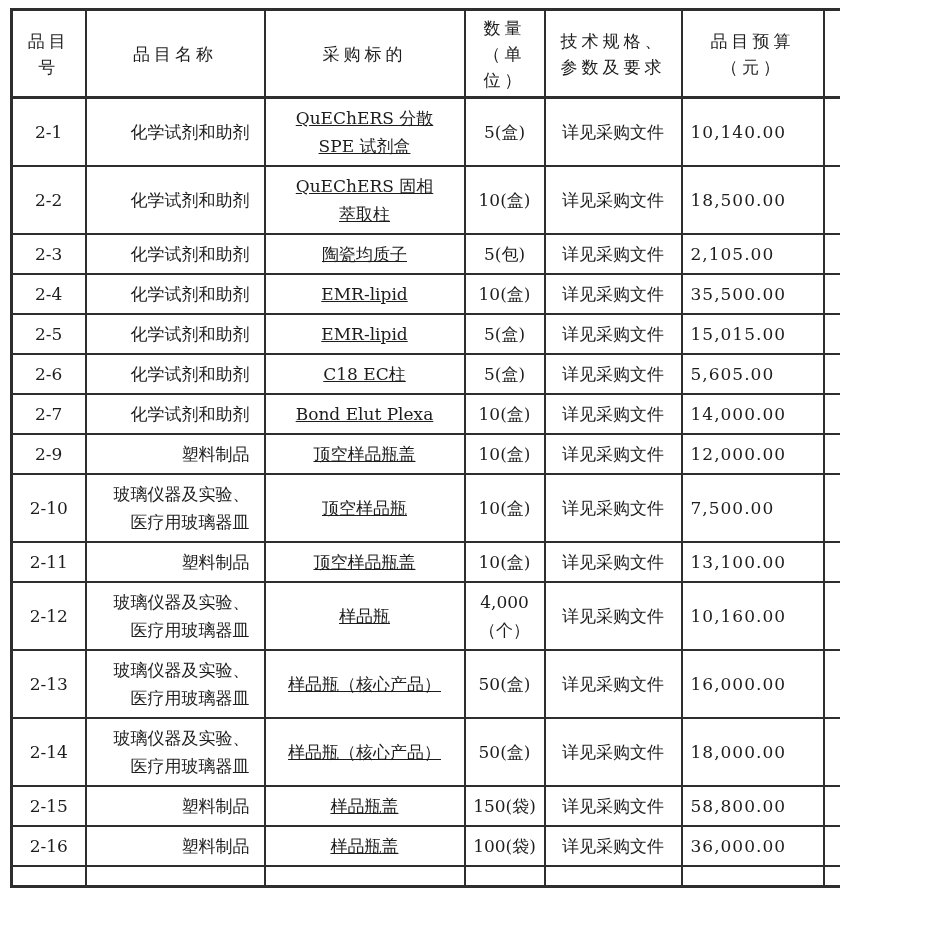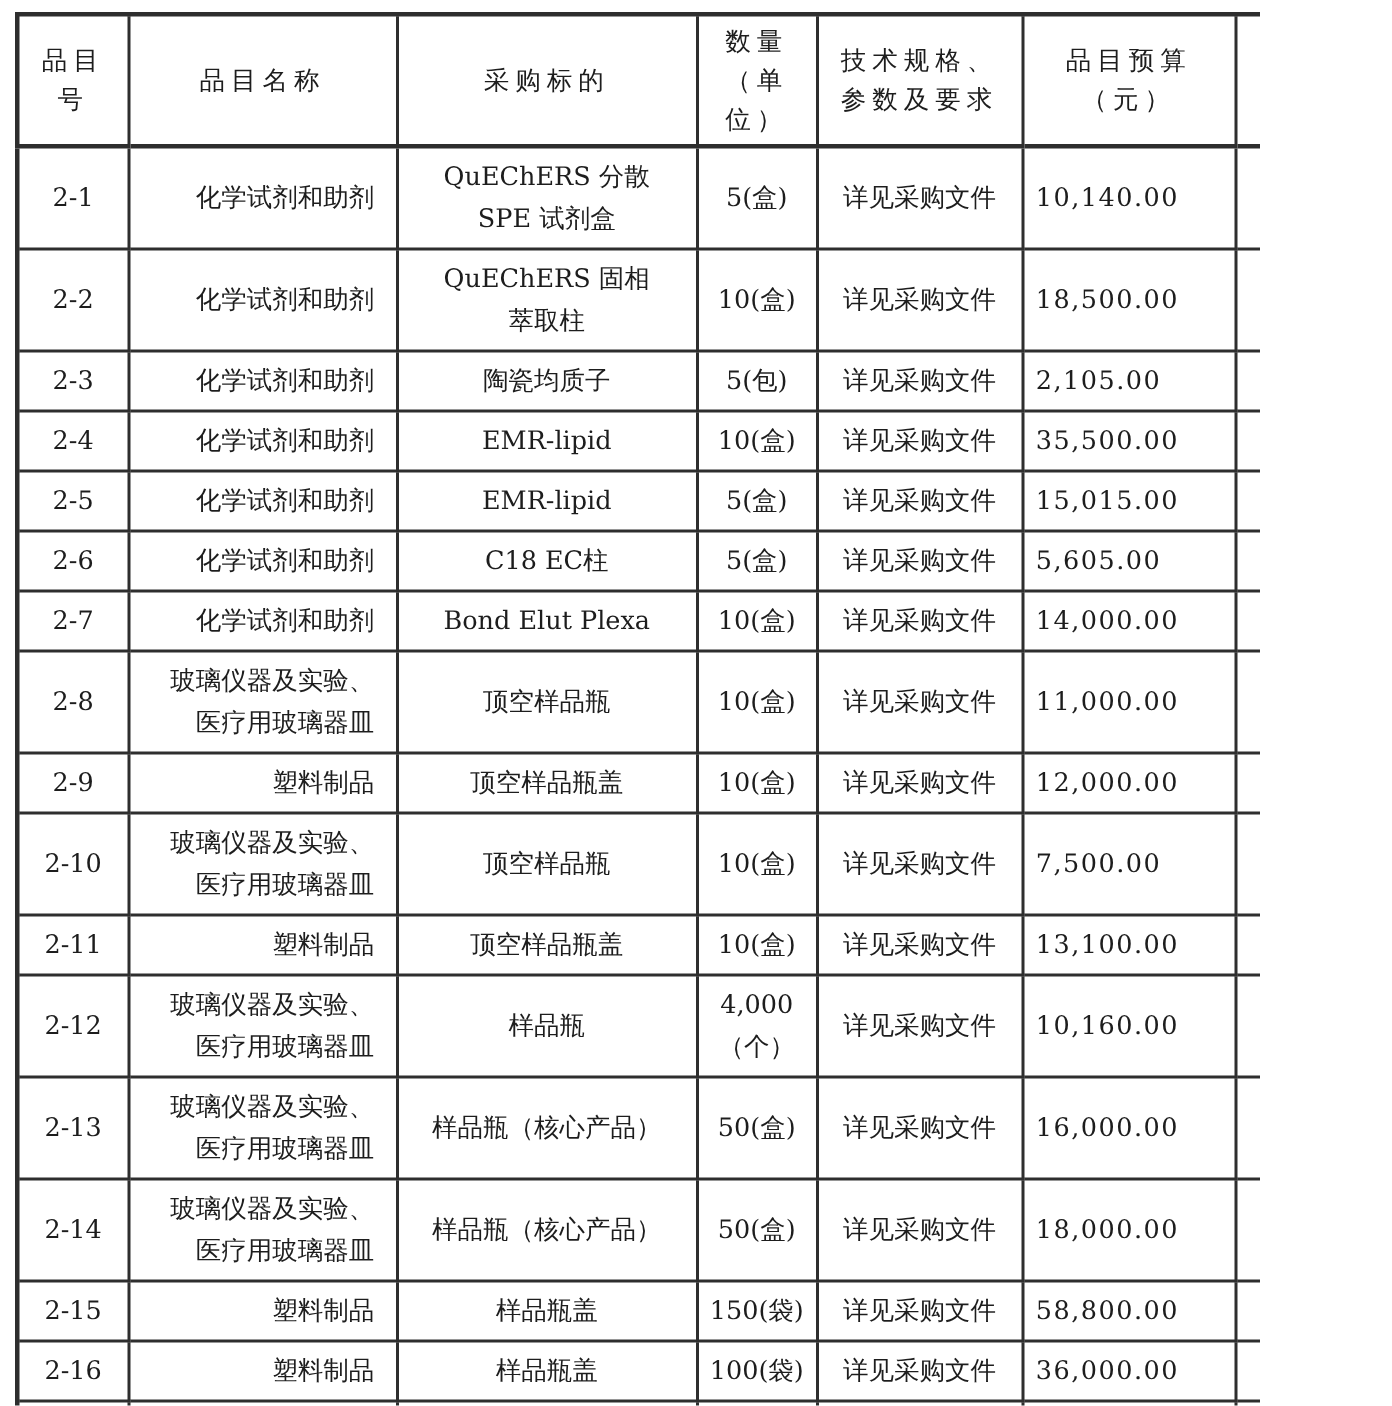--- a/index.html
+++ b/index.html
@@ -47,7 +47,7 @@
   }
   tbody td { height: 40px; }
   td.c-name   { padding: 5px 14px; text-align: right; }
-  td.c-target { padding: 5px 22px; word-break: break-all; }
+  td.c-target { padding: 5px 22px; word-break: break-all; text-decoration: underline; }
   td.c-qty    { padding: 5px 4px; }
   td.c-spec   { padding: 5px 4px; }
   td.c-budget { text-align: left; padding-right: 22px; letter-spacing: 1px; }

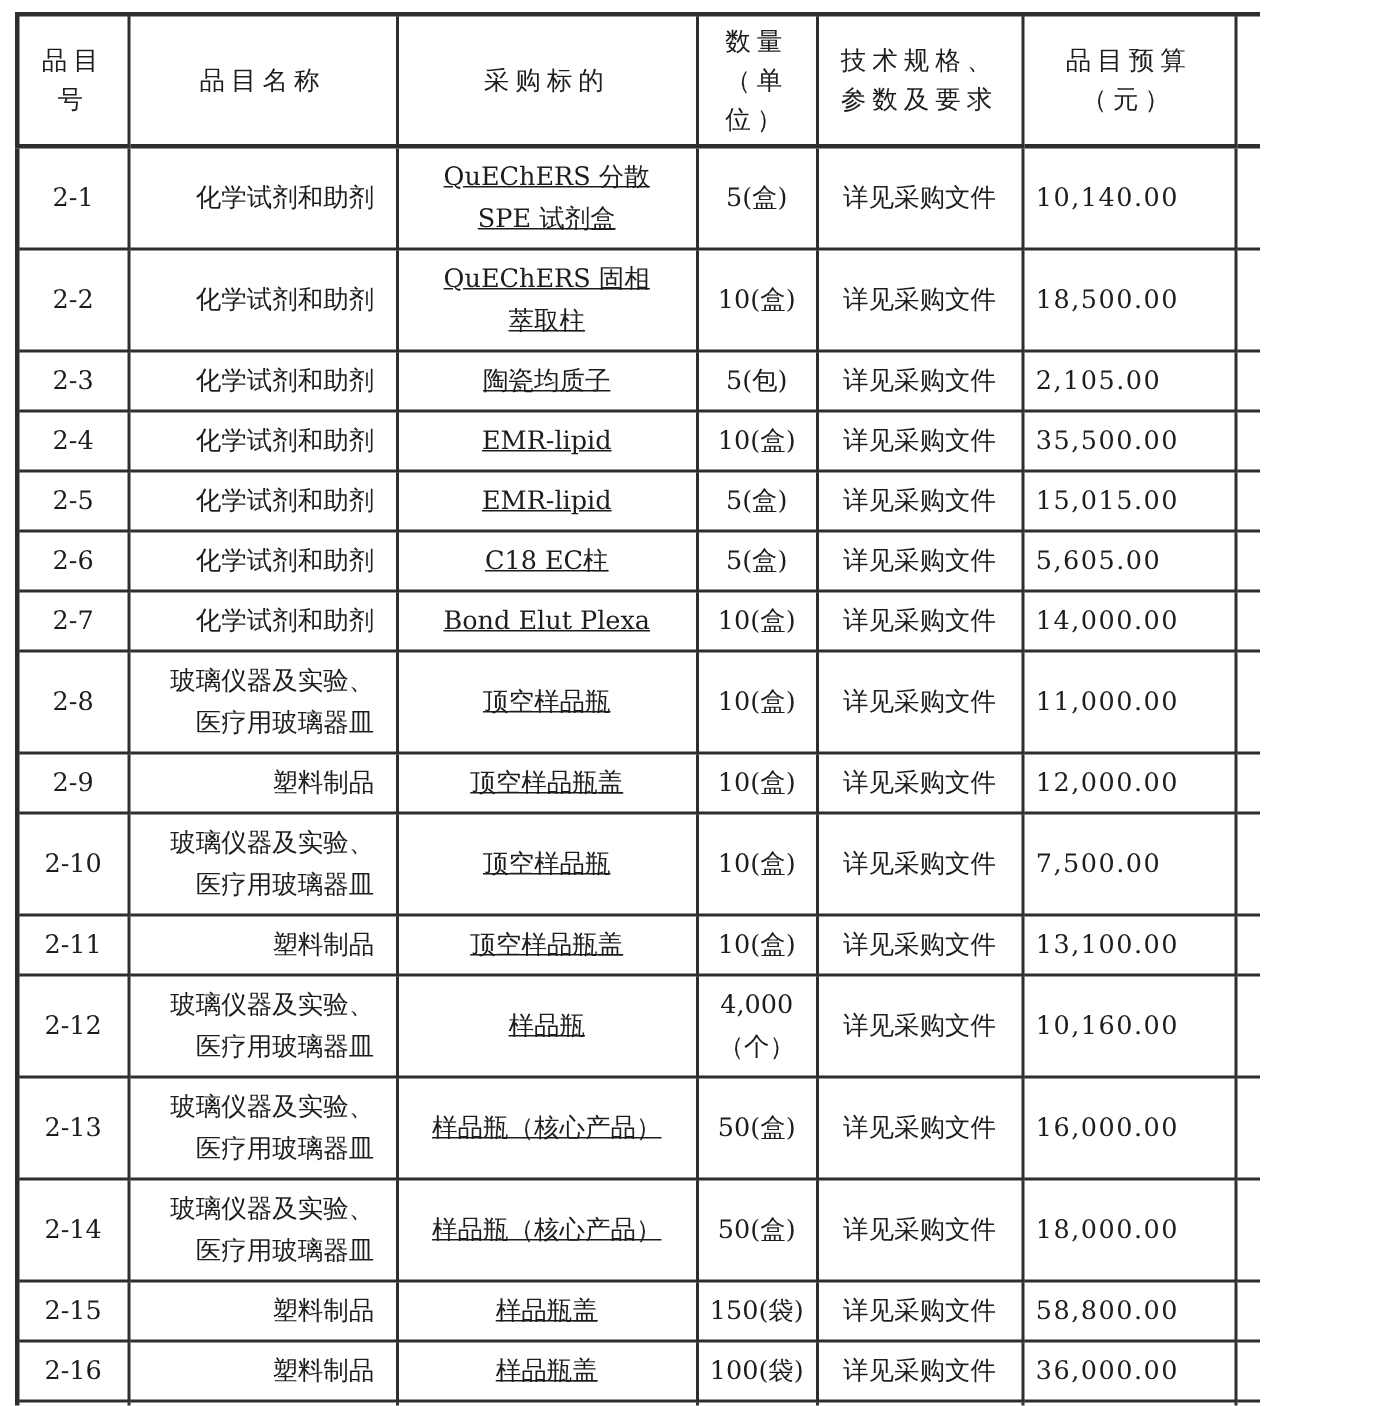--- a/index.html
+++ b/index.html
@@ -144,15 +144,6 @@
     <td class="c-max">-</td>
   </tr>
         <tr>
-    <td class="c-no">2-8</td>
-    <td class="c-name">玻璃仪器及实验、医疗用玻璃器皿</td>
-    <td class="c-target">顶空样品瓶</td>
-    <td class="c-qty">10(盒)</td>
-    <td class="c-spec">详见采购文件</td>
-    <td class="c-budget">11,000.00</td>
-    <td class="c-max">-</td>
-  </tr>
-        <tr>
     <td class="c-no">2-9</td>
     <td class="c-name">塑料制品</td>
     <td class="c-target">顶空样品瓶盖</td>

